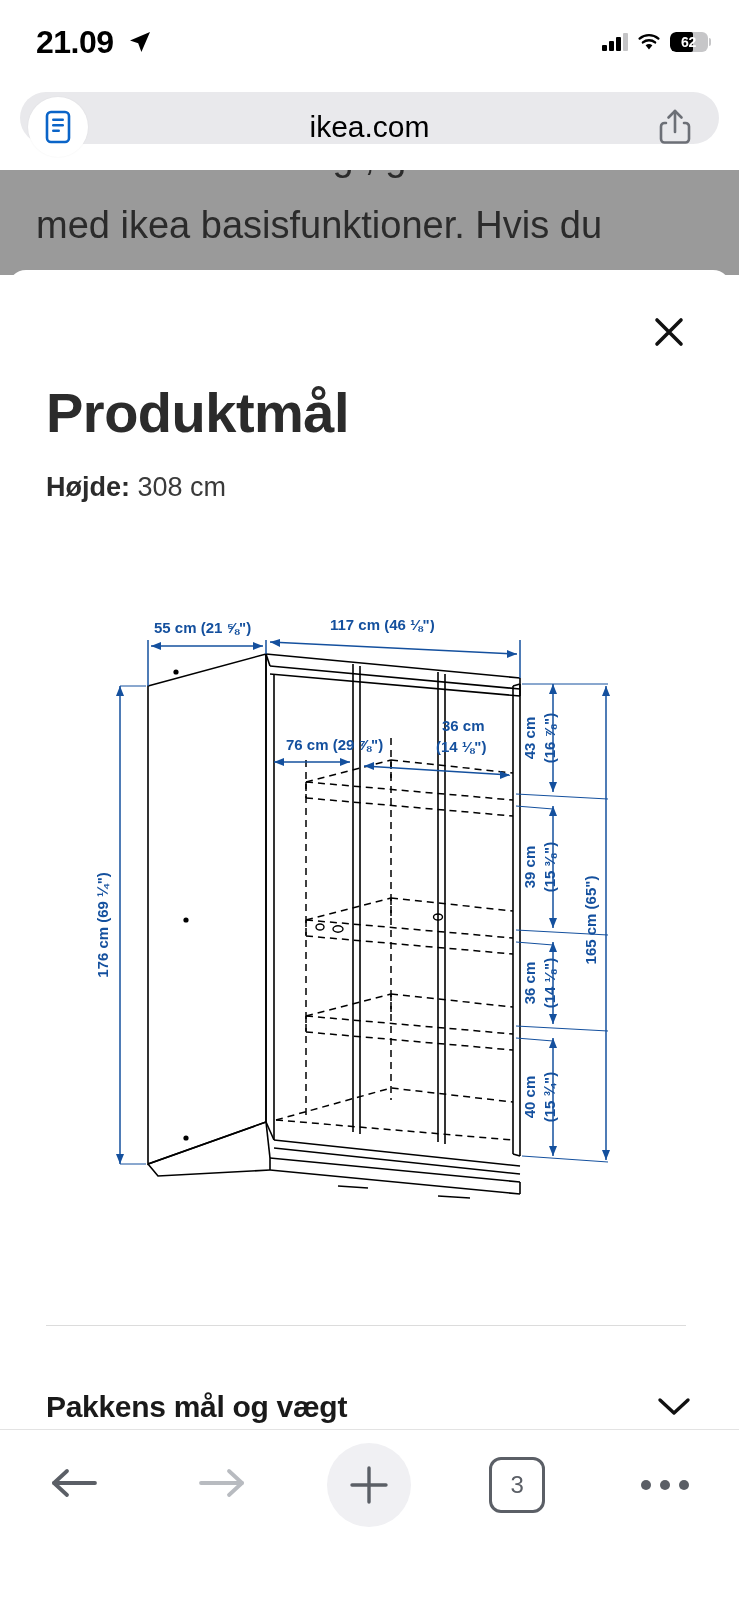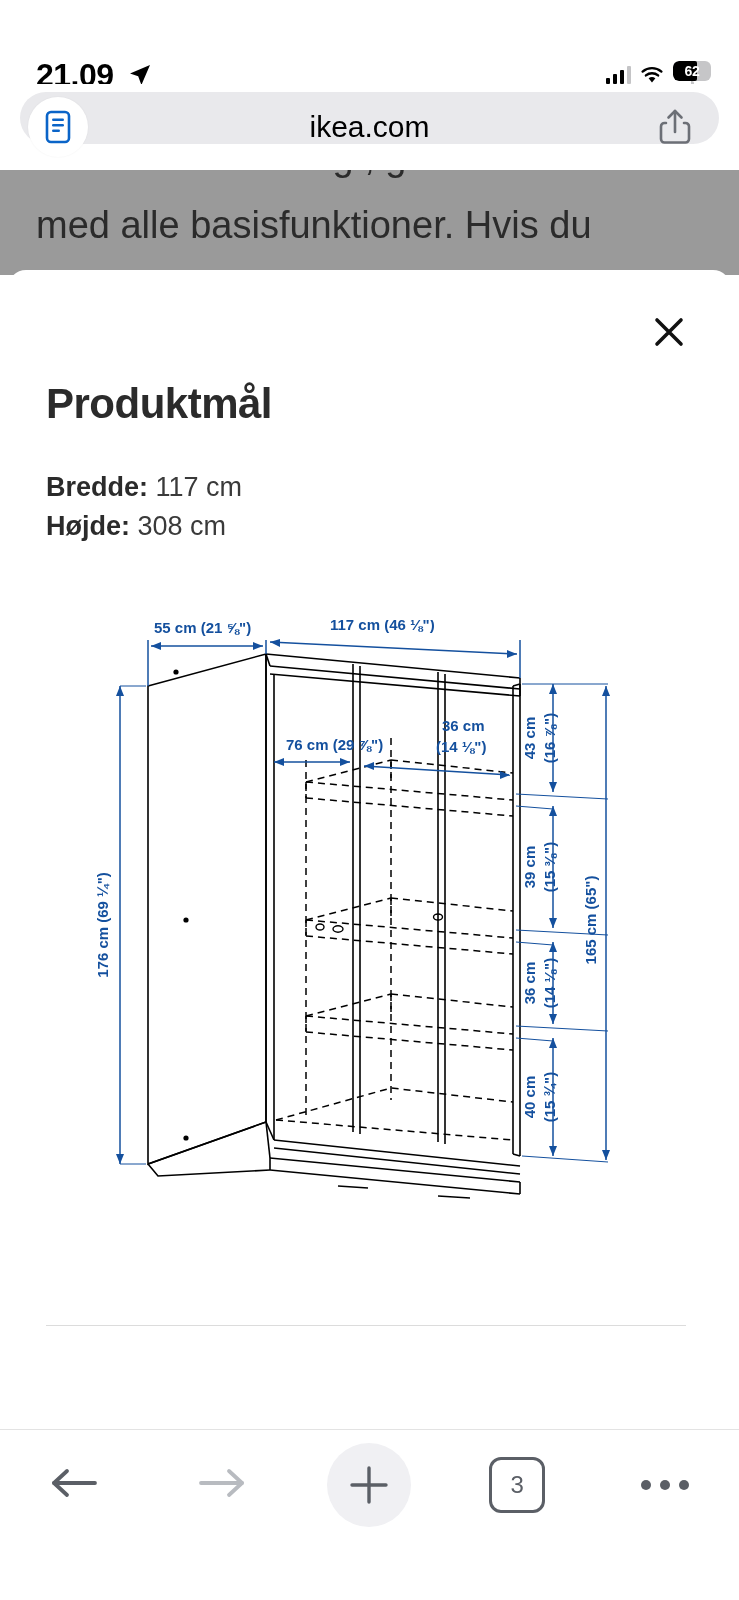--- a/index.html
+++ b/index.html
@@ -16,7 +16,6 @@
   .statusbar{
     position:absolute;left:0;top:0;width:739px;height:84px;
     background:#ffffff;
-    margin-top:33px;
   }
   .sb-time{
     position:absolute;left:36px;top:24px;

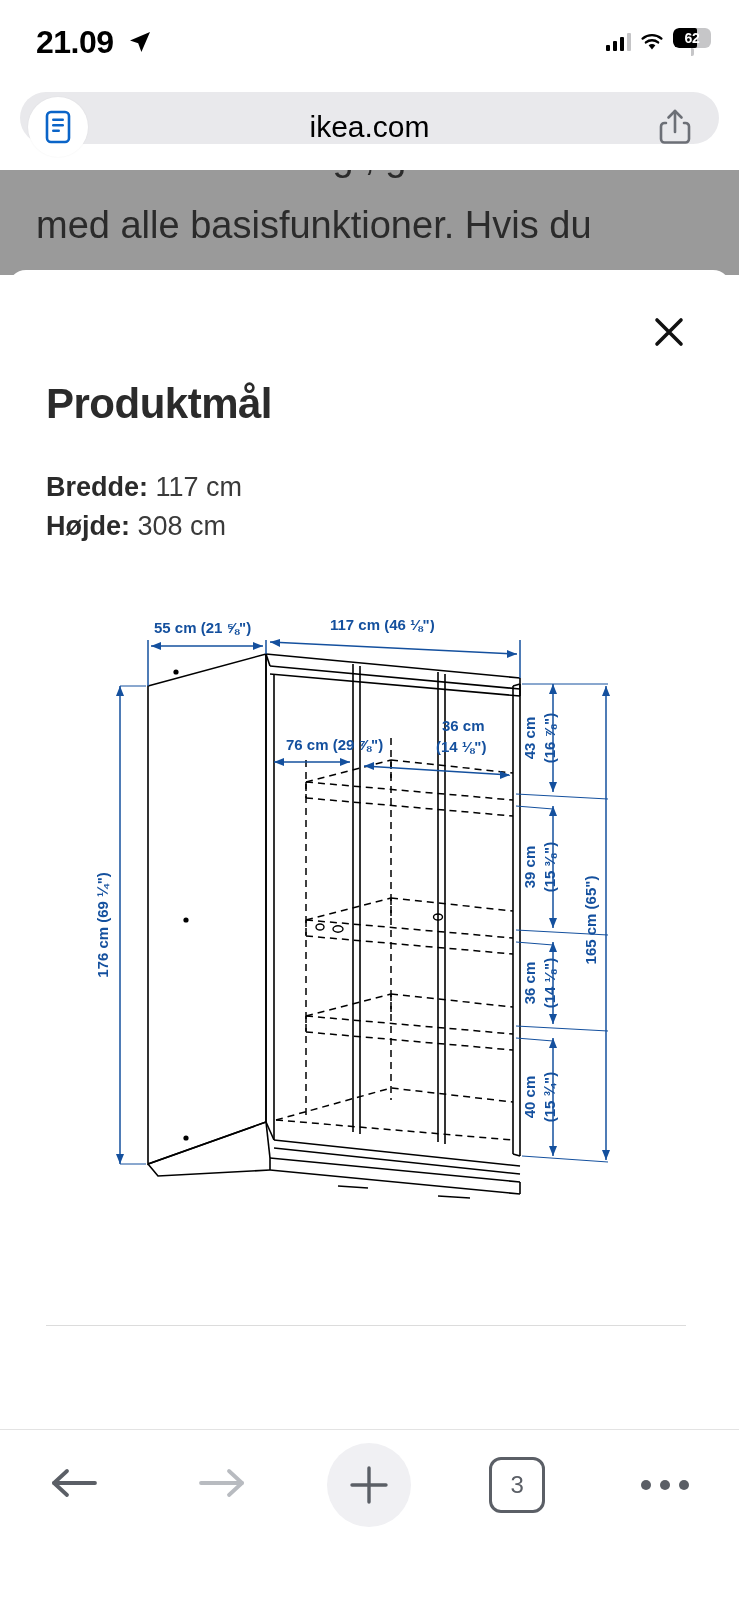--- a/index.html
+++ b/index.html
@@ -176,7 +176,7 @@
         <path d="M2.6 5.6 a14.6 14.6 0 0 1 18.8 0" stroke="#000" stroke-width="2.4" fill="none" stroke-linecap="round"></path>
       </svg>
     </div>
-    <div style="display:flex;align-items:center;flex-direction:column;">
+    <div style="display:flex;align-items:center;">
       <div class="battery">
         <div class="fill" id="batt-fill" style="width:62%;"></div>
         <div class="pct">62</div>

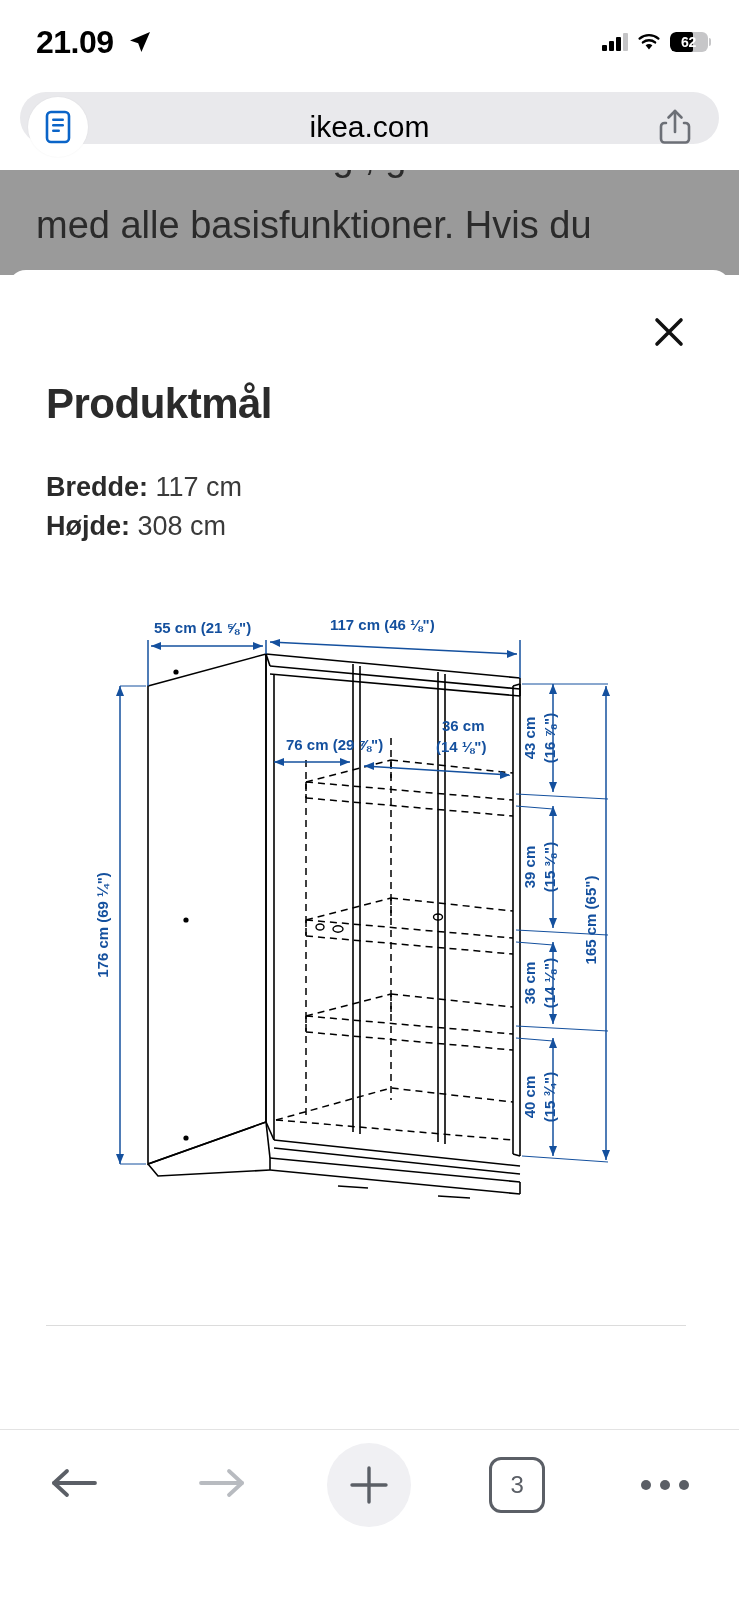--- a/index.html
+++ b/index.html
@@ -209,7 +209,7 @@
 
 <div class="page-behind">
   <div class="pb-line1">g  ,   g</div>
-  <div class="pb-line2">med alle basisfunktioner. Hvis du</div>
+  <div class="pb-line2">med ikea basisfunktioner. Hvis du</div>
 </div>
 
 <div class="sheet">

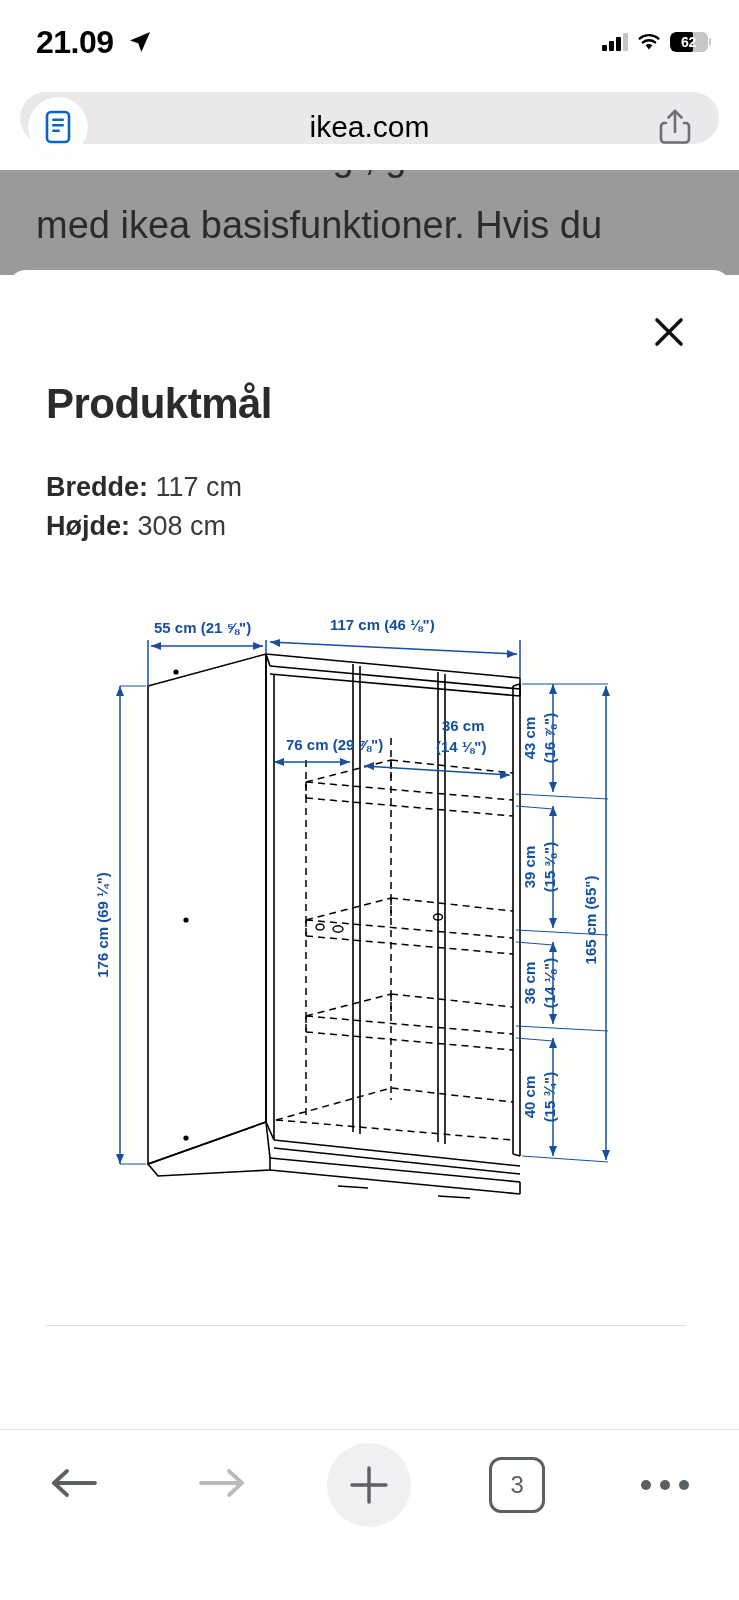--- a/index.html
+++ b/index.html
@@ -101,7 +101,7 @@
   }
   .sheet-title{
     position:absolute;left:38px;top:110px;
-    font-size:42px;font-weight:700;color:#2b2b2b;letter-spacing:-0.5px;
+    font-size:56px;font-weight:700;color:#2b2b2b;letter-spacing:-0.5px;
   }
   .spec-list{
     position:absolute;left:38px;top:198px;width:600px;

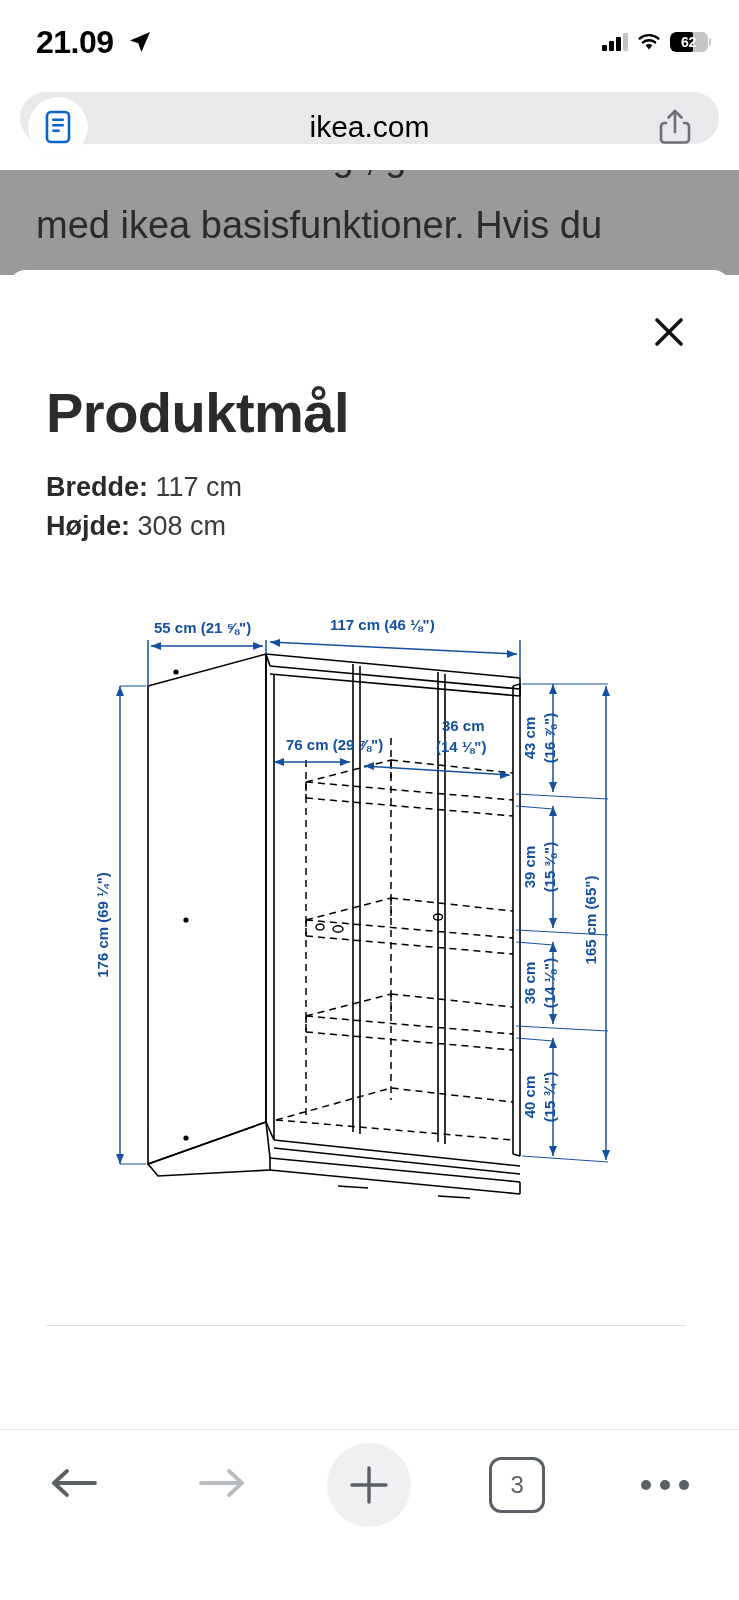--- a/index.html
+++ b/index.html
@@ -224,10 +224,6 @@
 
   <div class="spec-list">
     <div class="spec-row">
-      <b>Bredde:</b>
-      <span>117 cm</span>
-    </div>
-    <div class="spec-row">
       <b>Højde:</b>
       <span>308 cm</span>
     </div>

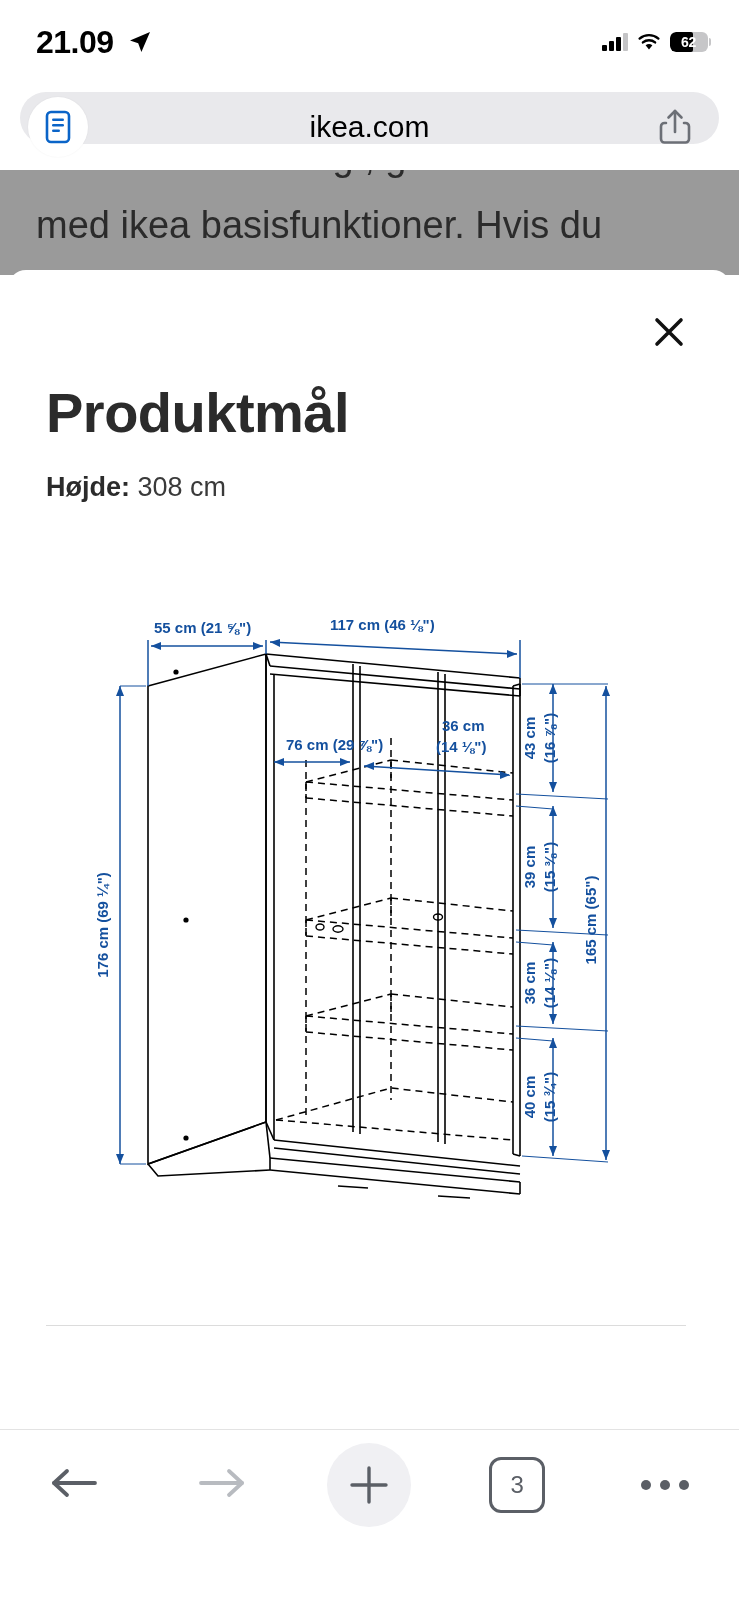--- a/index.html
+++ b/index.html
@@ -397,6 +397,14 @@
 
   <div class="divider"></div>
 
+  <div class="accordion">
+    <span class="accordion-label">Pakkens mål og vægt</span>
+    <span class="accordion-chev">
+      <svg width="34" height="22" viewBox="0 0 34 22">
+        <path d="M3 4 L17 17 L31 4" stroke="#111" stroke-width="3.4" fill="none" stroke-linecap="round" stroke-linejoin="round"></path>
+      </svg>
+    </span>
+  </div>
 </div>
 
 <div class="toolbar">

